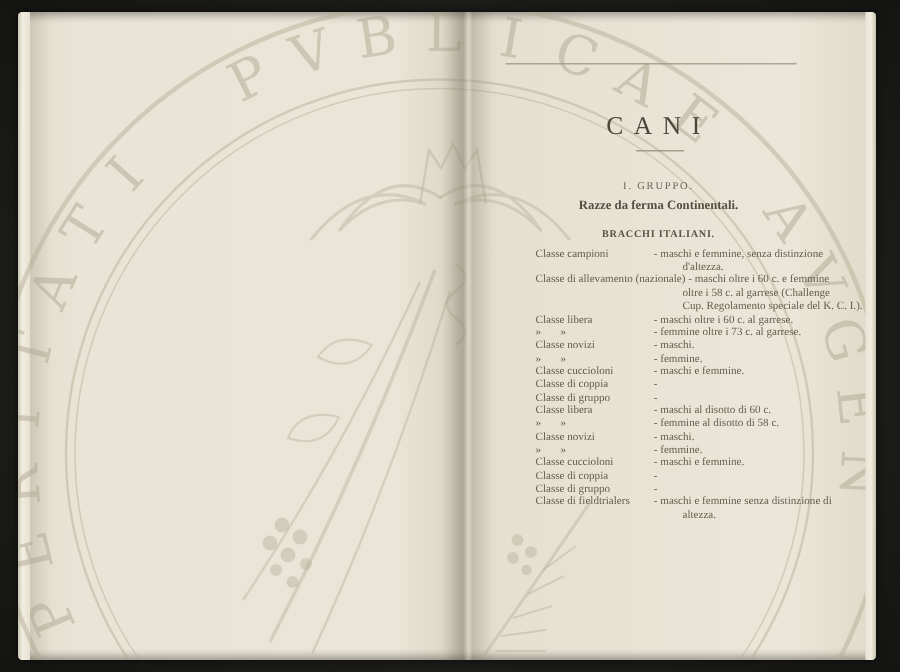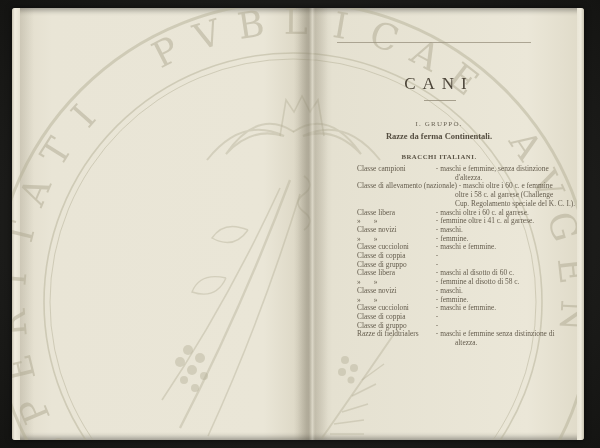--- a/index.html
+++ b/index.html
@@ -123,7 +123,7 @@
 oltre i 58 c. al garrese (Challenge
 Cup. Regolamento speciale del K. C. I.).</span></div>
           <div class="row"><span class="lbl">Classe libera</span> <span class="desc">- maschi oltre i 60 c. al garrese.</span></div>
-          <div class="row"><span class="lbl">»&nbsp;&nbsp;&nbsp;&nbsp;&nbsp;&nbsp;&nbsp;»</span> <span class="desc">- femmine oltre i 41 c. al garrese.</span></div>
+          <div class="row"><span class="lbl">»&nbsp;&nbsp;&nbsp;&nbsp;&nbsp;&nbsp;&nbsp;»</span> <span class="desc">- femmine oltre i 73 c. al garrese.</span></div>
           <div class="row"><span class="lbl">Classe novizi</span> <span class="desc">- maschi.</span></div>
           <div class="row"><span class="lbl">»&nbsp;&nbsp;&nbsp;&nbsp;&nbsp;&nbsp;&nbsp;»</span> <span class="desc">- femmine.</span></div>
           <div class="row"><span class="lbl">Classe cuccioloni</span> <span class="desc">- maschi e femmine.</span></div>

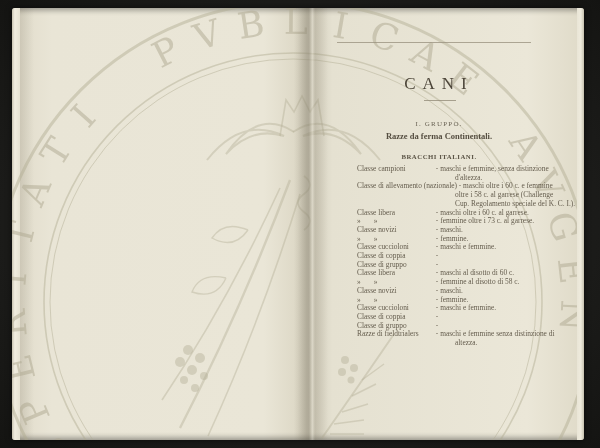--- a/index.html
+++ b/index.html
@@ -136,7 +136,7 @@
           <div class="row"><span class="lbl">Classe cuccioloni</span> <span class="desc">- maschi e femmine.</span></div>
           <div class="row"><span class="lbl">Classe di coppia</span> <span class="desc">-</span></div>
           <div class="row"><span class="lbl">Classe di gruppo</span> <span class="desc">-</span></div>
-          <div class="row"><span class="lbl">Razze di fieldtrialers</span> <span class="desc">- maschi e femmine senza distinzione di
+          <div class="row"><span class="lbl">Classe di fieldtrialers</span> <span class="desc">- maschi e femmine senza distinzione di
 altezza.</span></div>
         </div>
     </div>

